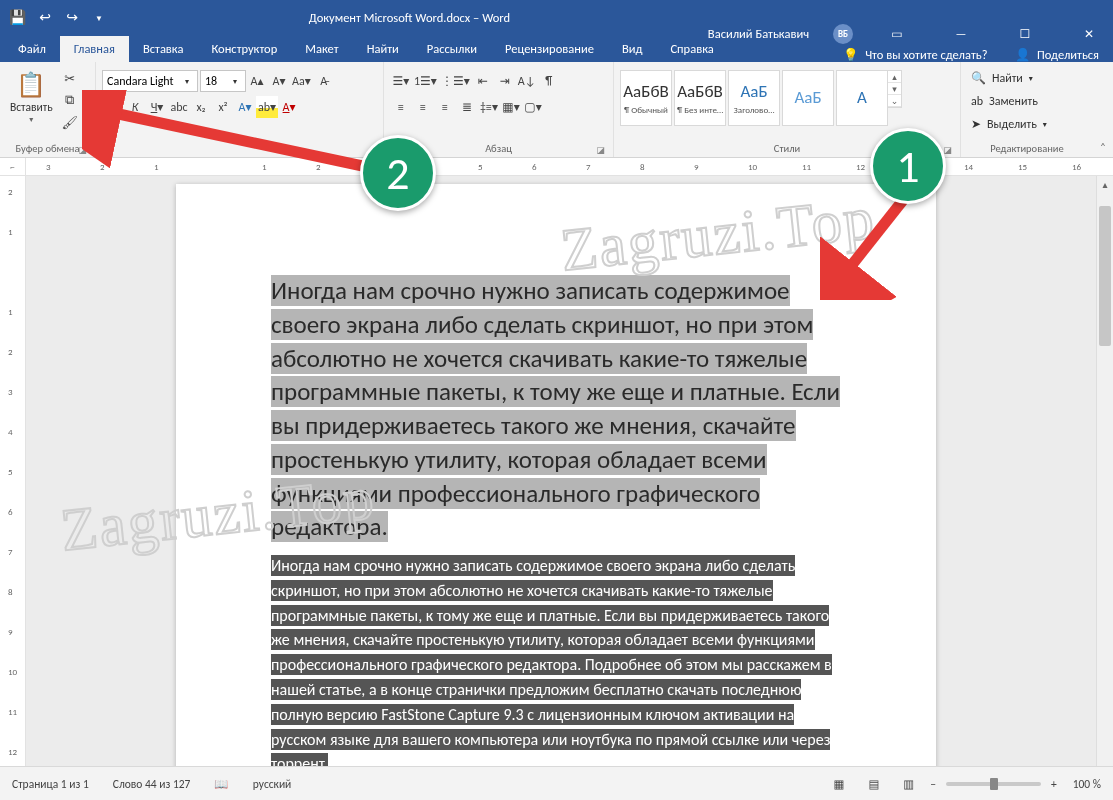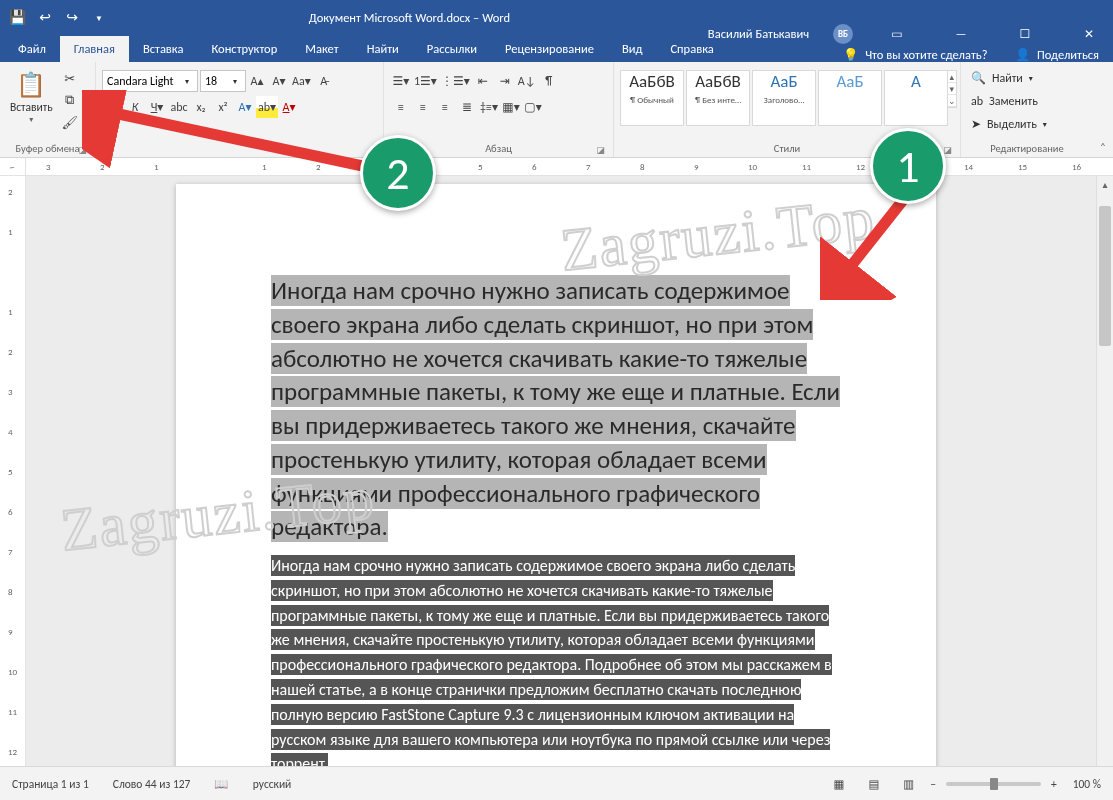--- a/index.html
+++ b/index.html
@@ -44,7 +44,7 @@
 
   
   .styles-gal { display:flex; gap:2px; }
-  .style-item { width:64px; height:56px; border:1px solid #d9d9d9; background:#fff; display:flex; flex-direction:column; align-items:center; cursor:pointer; }
+  .style-item { width:52px; height:56px; border:1px solid #d9d9d9; background:#fff; display:flex; flex-direction:column; align-items:center; justify-content:center; cursor:pointer; }
   .style-prev { font-size:17px; }
   .style-name { font-size:9px; color:#555; padding-top:2px; white-space:nowrap; overflow:hidden; width:60px; text-align:center; }
   .gal-handle { width:14px; display:flex; flex-direction:column; border:1px solid #d9d9d9; border-left:none; background:#fff;}

